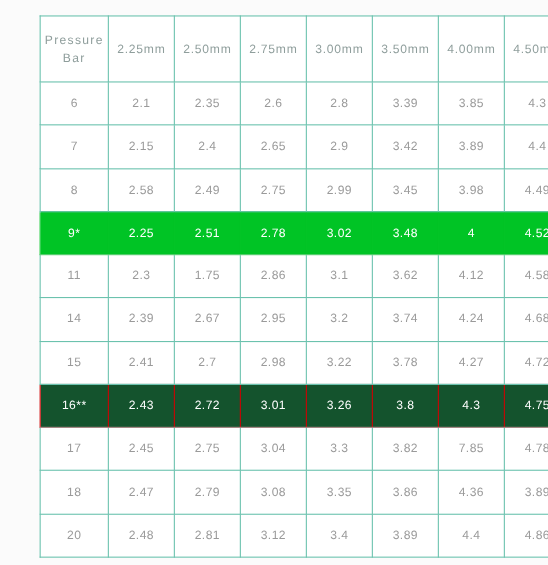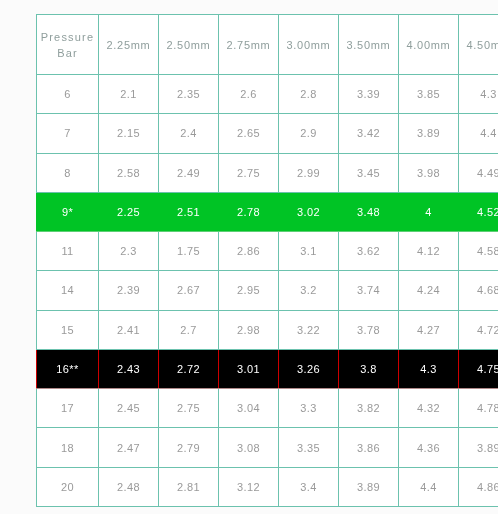--- a/index.html
+++ b/index.html
@@ -70,7 +70,7 @@
     border-left-color: #7fe096;
   }
   tr.row-red td {
-    background: #000000;
+    background: #14532d;
     color: #ffffff;
     border-color: #cc0000;
     border-top-color: #b08a8a;

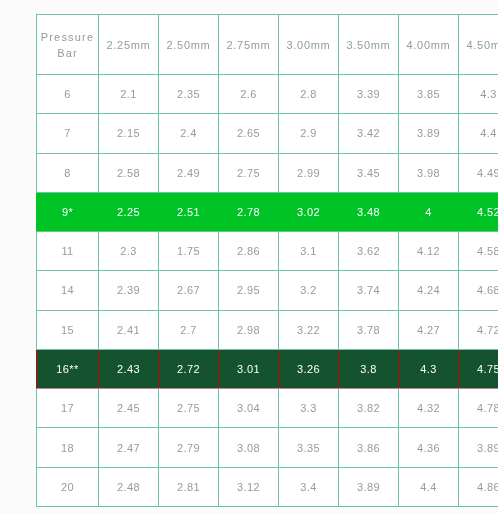--- a/index.html
+++ b/index.html
@@ -198,7 +198,7 @@
           <td>3.04</td>
           <td>3.3</td>
           <td>3.82</td>
-          <td>4.32</td>
+          <td>7.85</td>
           <td>4.78</td>
         </tr>
         <tr class="data-row">

